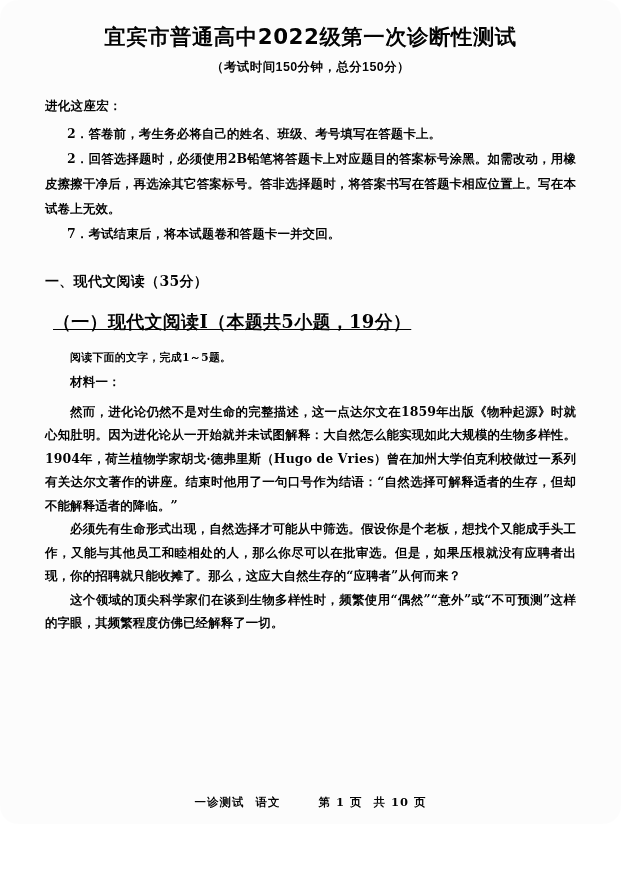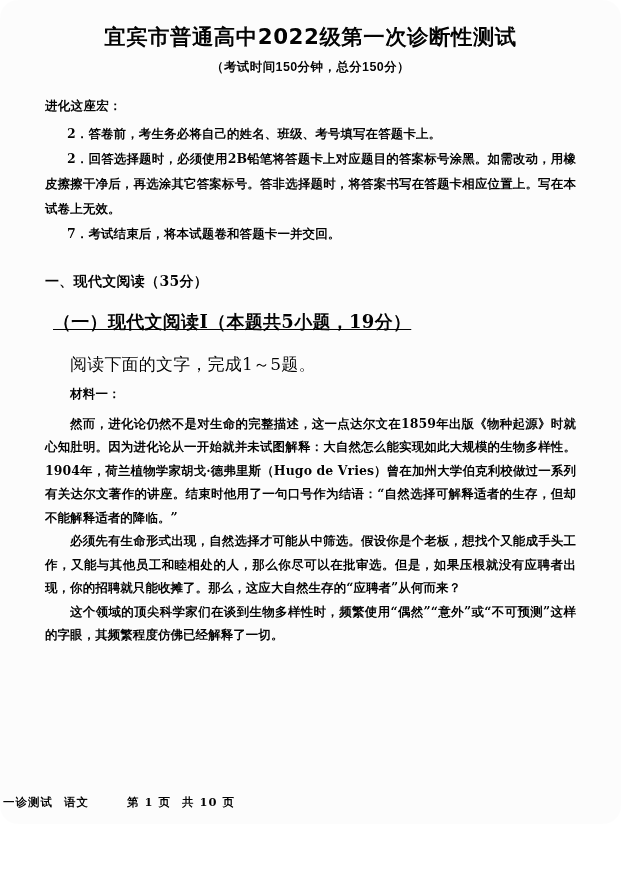--- a/index.html
+++ b/index.html
@@ -106,8 +106,8 @@
   }
   .instruction {
     font-family: "DejaVu Serif", "Liberation Serif", serif;
-    font-weight: normal;
-    font-size: 17px;
+    font-weight: bold;
+    font-size: 11px;
     line-height: 2.0;
     margin: 4px 0 0 0;
     text-indent: 25px;

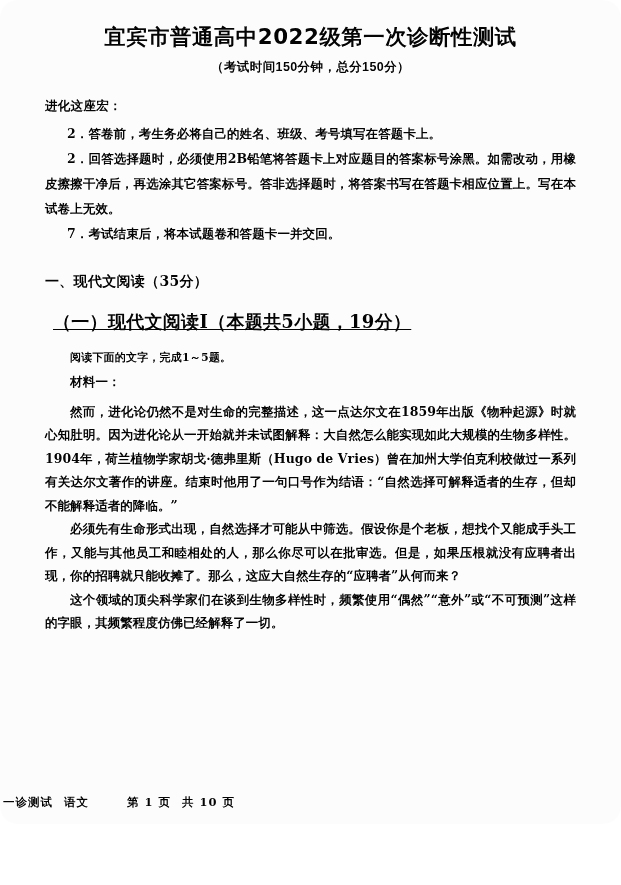--- a/index.html
+++ b/index.html
@@ -145,7 +145,7 @@
     left: 0;
     right: 0;
     bottom: 14px;
-    text-align: left;
+    text-align: center;
     font-family: "DejaVu Serif", "Liberation Serif", serif;
     font-weight: bold;
     font-size: 11.5px;

